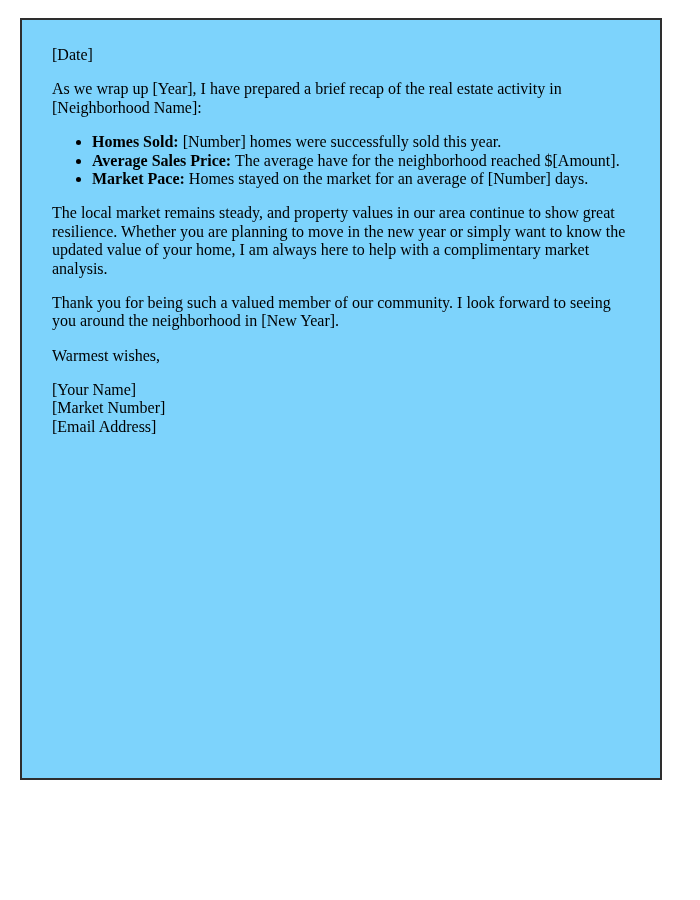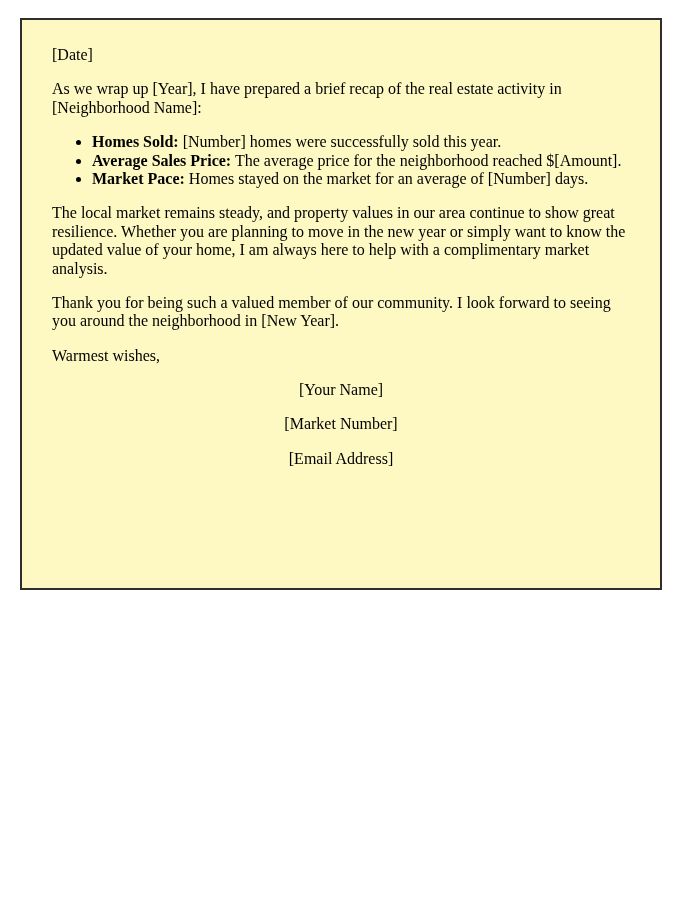--- a/index.html
+++ b/index.html
@@ -22,10 +22,10 @@
     left: 20px;
     top: 18px;
     width: 642px;
-    height: 572px;
+    height: 762px;
     box-sizing: border-box;
     border: 2px solid #2e2e2e;
-    background: #fef9c3;
+    background: #7dd3fc;
     padding: 26px 30px;
     line-height: 1.15;
   }

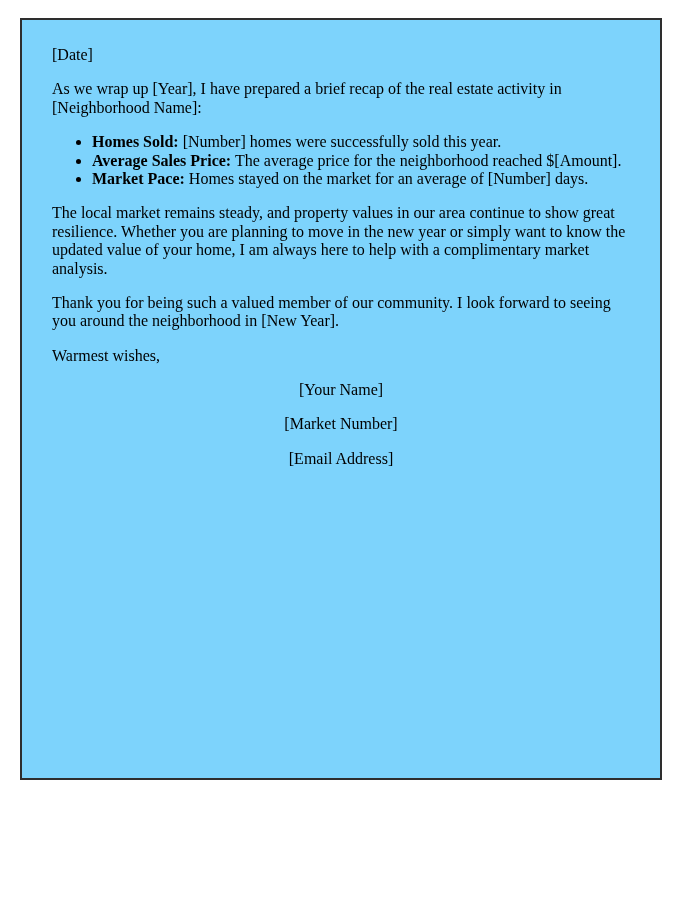--- a/index.html
+++ b/index.html
@@ -62,7 +62,7 @@
 
     <ul>
       <li><strong>Homes Sold:</strong><span> [Number] homes were successfully sold this year.</span></li>
-      <li><strong>Average Sales Price:</strong><span> The average price for the neighborhood reached $[Amount].</span></li>
+      <li><strong>Average Sales Price:</strong><span> The average have for the neighborhood reached $[Amount].</span></li>
       <li><strong>Market Pace:</strong><span> Homes stayed on the market for an average of [Number] days.</span></li>
     </ul>
 

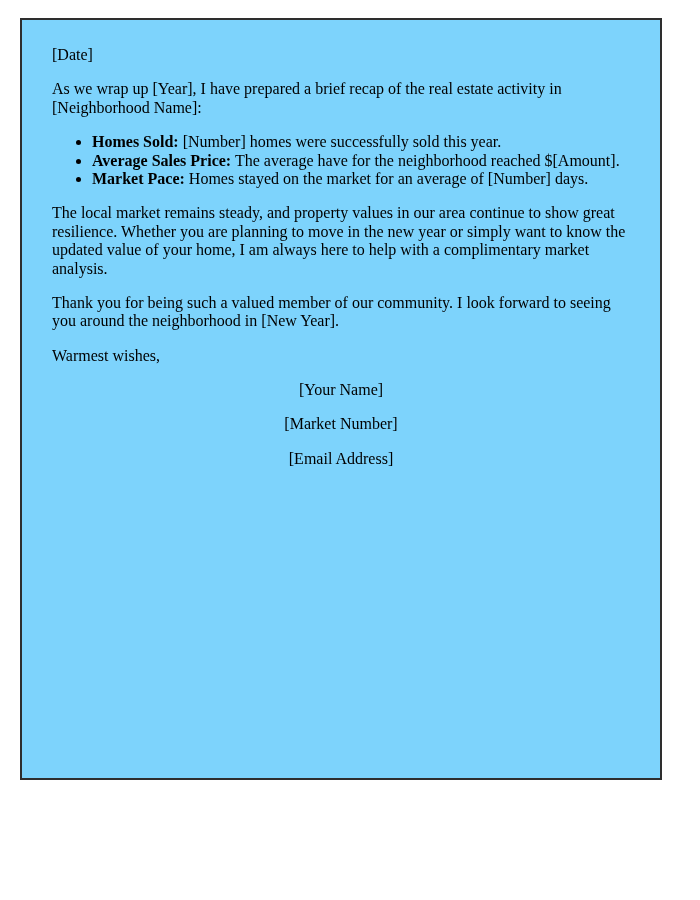--- a/index.html
+++ b/index.html
@@ -43,8 +43,7 @@
     margin: 0;
   }
   .sig-line {
-    margin: 16px;
-    text-align: center;
+    margin: 0;
   }
   strong { font-weight: bold; text-align: right; }
 </style>

